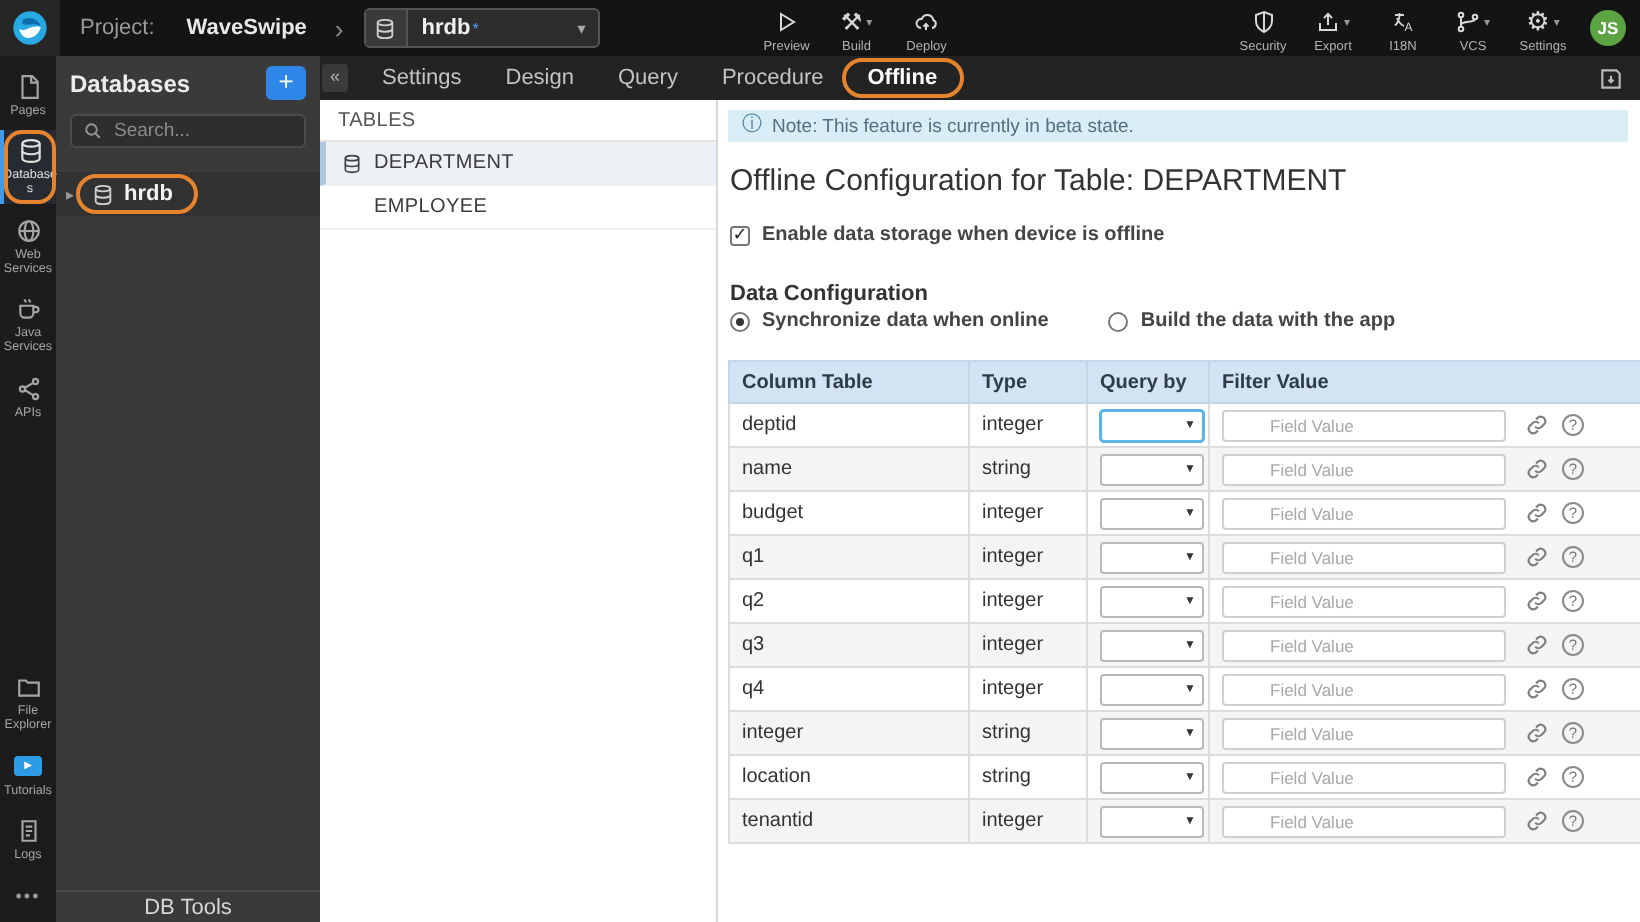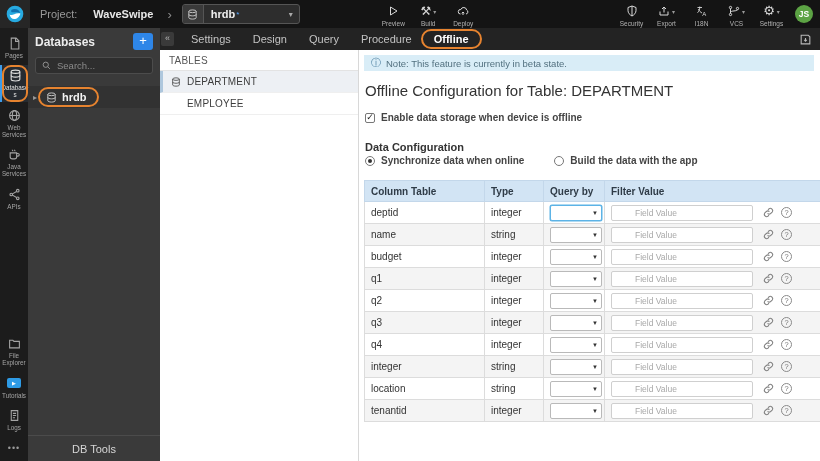--- a/index.html
+++ b/index.html
@@ -63,7 +63,7 @@
   .dbitem .oring::after{content:"";position:absolute;inset:-2px -1px;border:2.5px solid var(--ring);border-radius:11px;pointer-events:none;}
   .dbitem svg{width:11px;height:11px;color:#cfcfcf;}
   .dbitem .lbl{font-size:11px;font-weight:600;color:#f2f2f2;}
-  .db-foot{margin-top:auto;height:26px;border-top:1px solid #4b4b4b;display:flex;align-items:center;justify-content:center;font-size:11px;color:#d6d6d6;cursor:pointer;}
+  .db-foot{margin-top:auto;height:16px;border-top:1px solid #4b4b4b;display:flex;align-items:center;justify-content:center;font-size:11px;color:#d6d6d6;cursor:pointer;}
 
   
   .content-col{flex:1;display:flex;flex-direction:column;min-width:0;}

